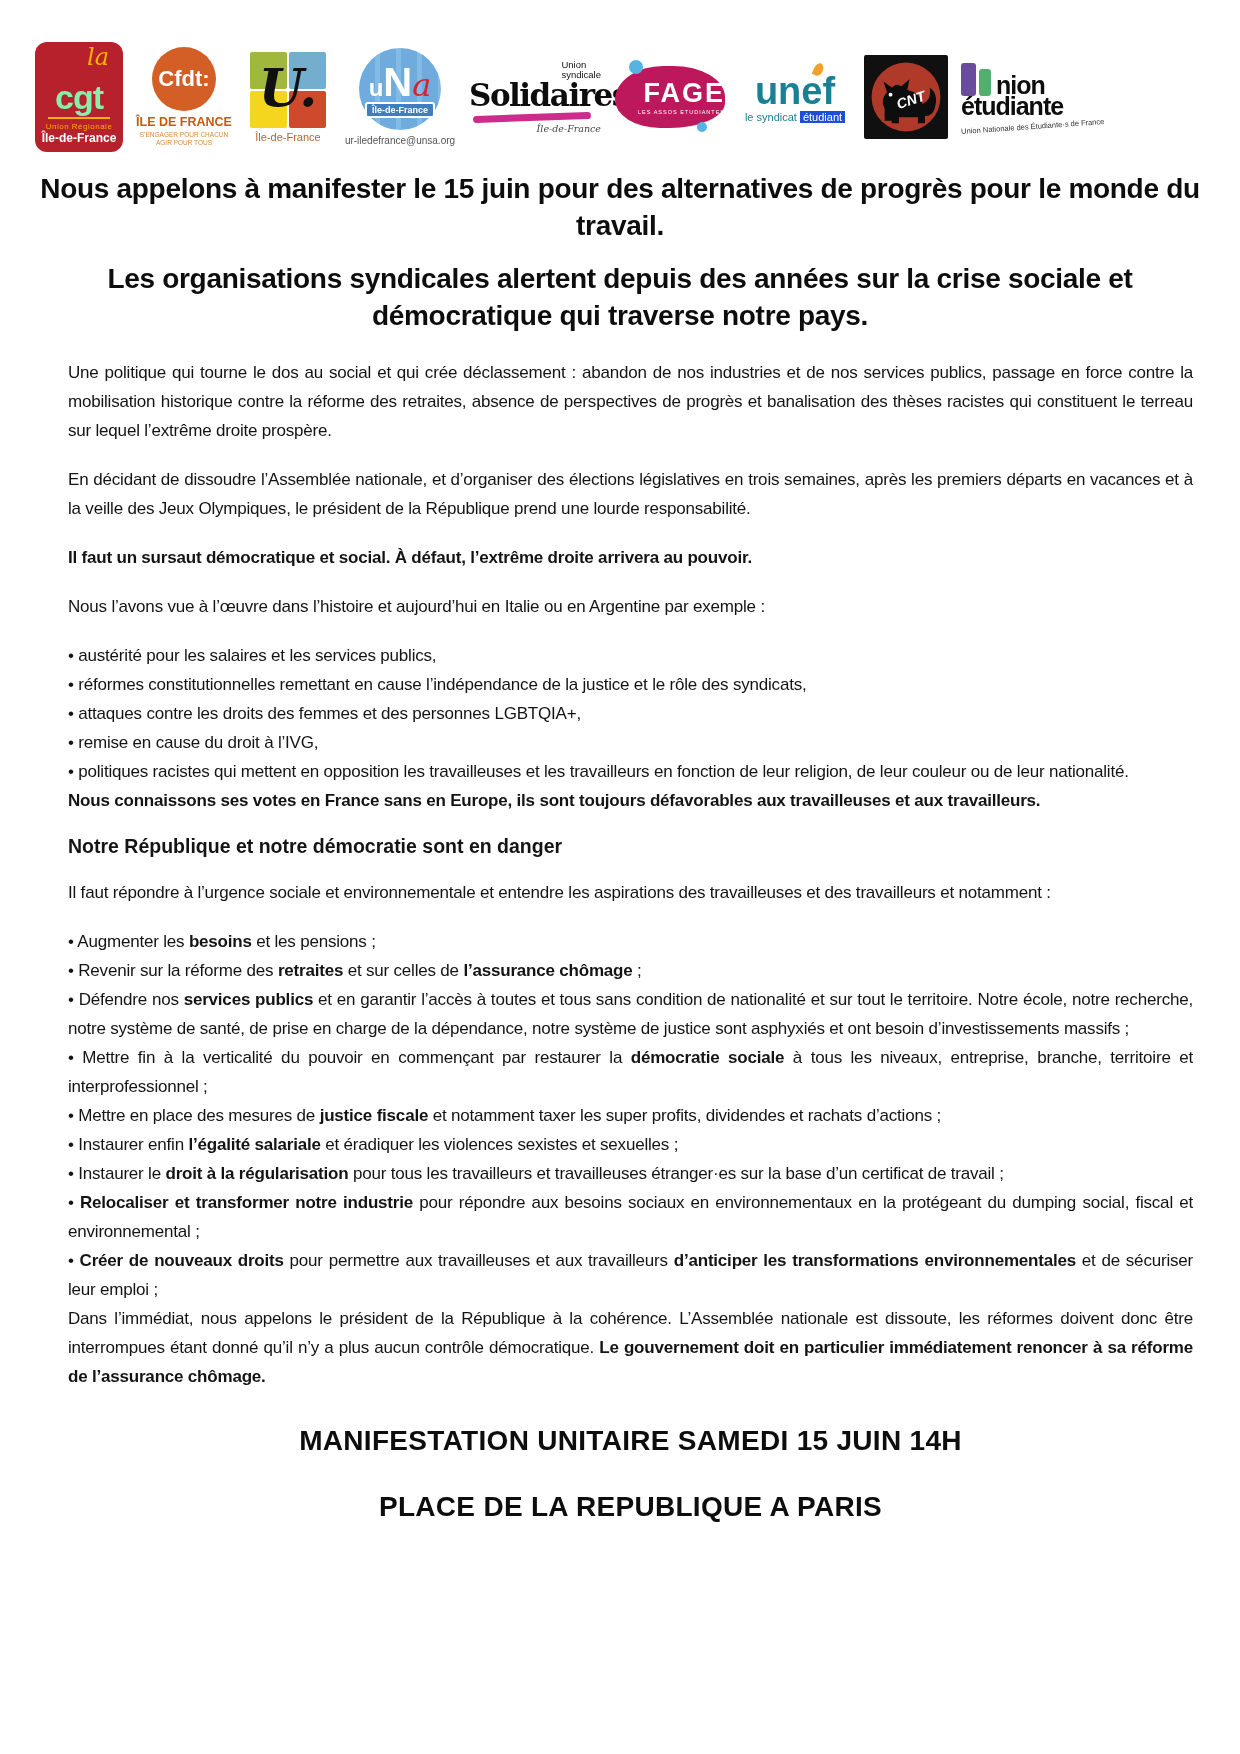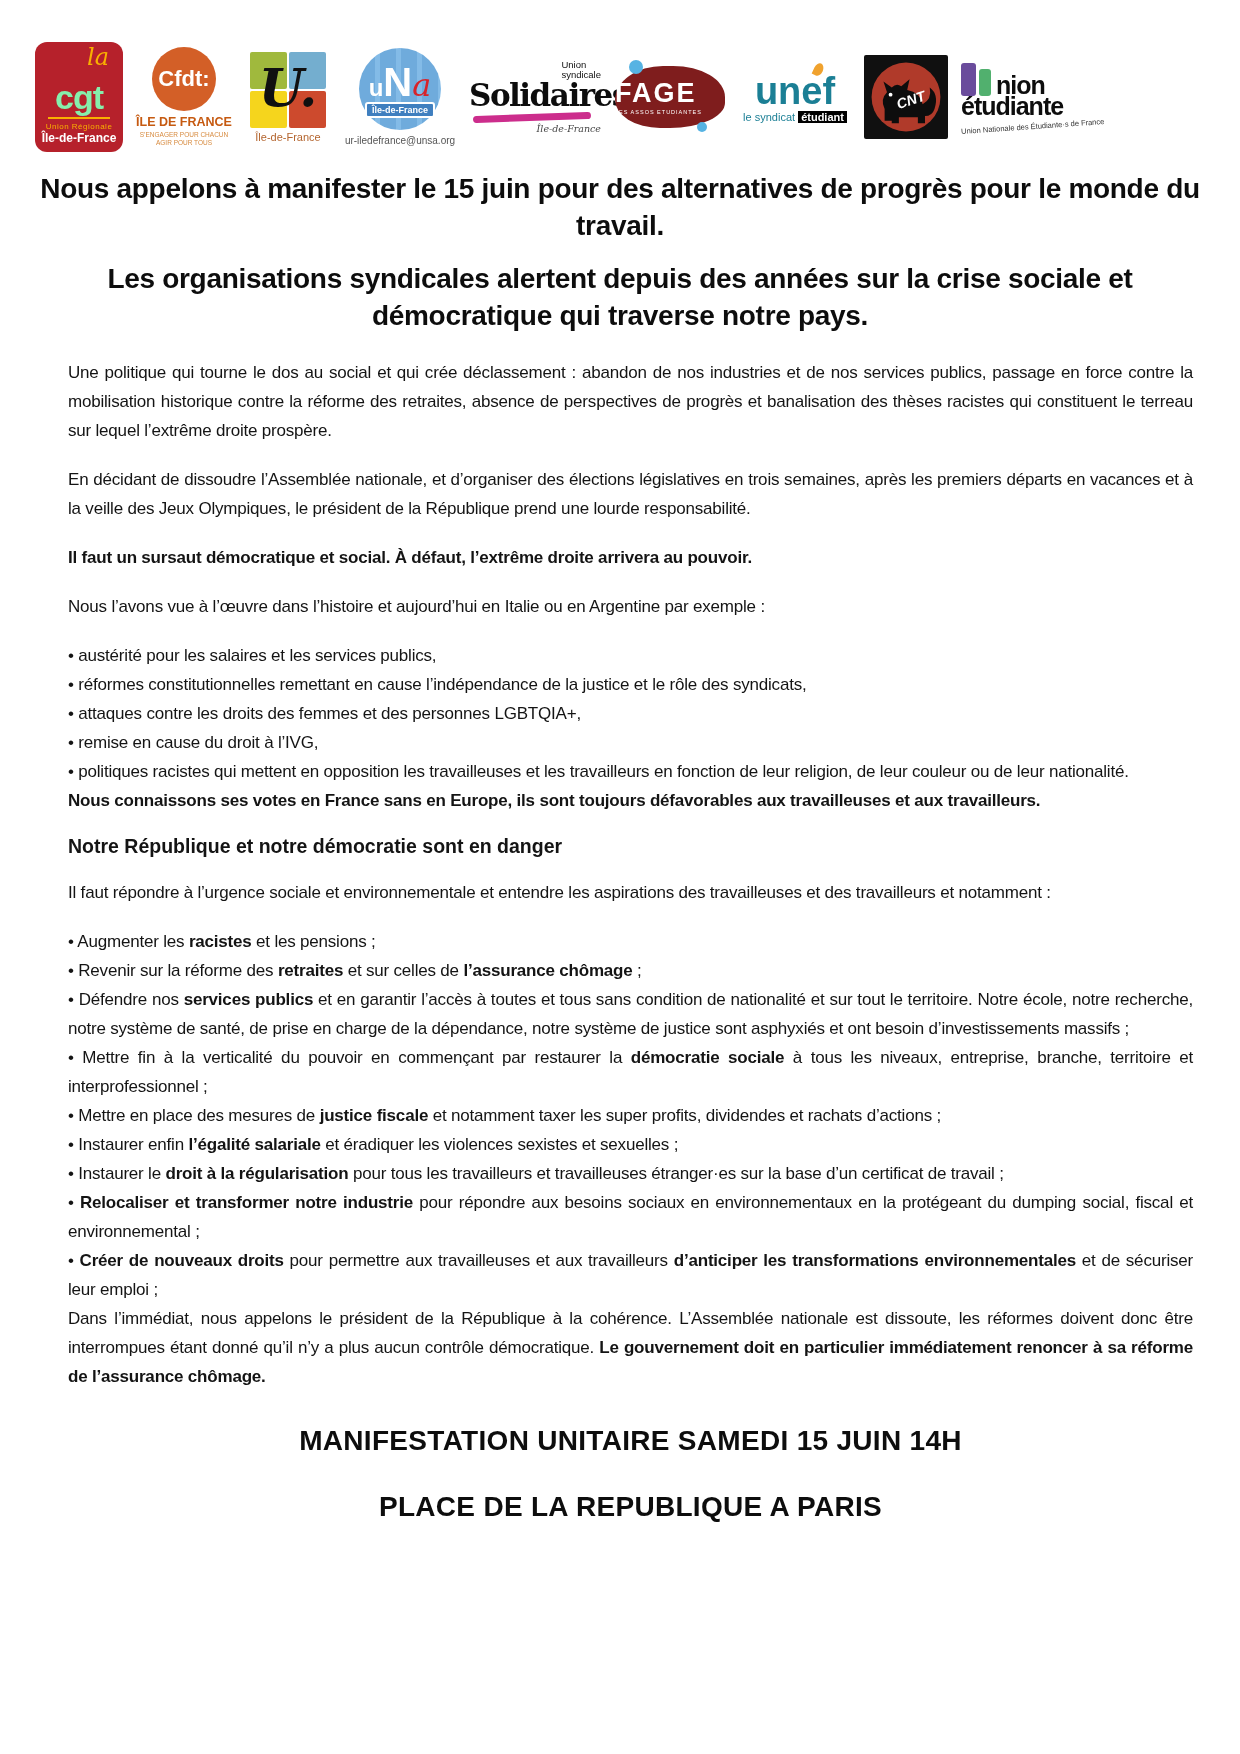--- a/index.html
+++ b/index.html
@@ -52,8 +52,8 @@
   .sol-region{align-self:flex-end;font-family:"DejaVu Serif",serif;font-style:italic;font-size:9.5px;color:#444;}
   
   .fage{width:112px;}
-  .fage-blob{width:110px;height:62px;background:#7f1d1d;border-radius:48% 52% 55% 45%/60% 55% 45% 50%;
-        display:flex;flex-direction:column;align-items:flex-start;justify-content:center;position:relative;}
+  .fage-blob{width:110px;height:62px;background:#be185d;border-radius:48% 52% 55% 45%/60% 55% 45% 50%;
+        display:flex;flex-direction:column;align-items:flex-end;justify-content:center;position:relative;}
   .fage-blob::before,.fage-blob::after{content:"";position:absolute;background:#56b3e3;border-radius:50%;}
   .fage-blob::before{width:14px;height:14px;top:-6px;left:14px;}
   .fage-blob::after{width:10px;height:10px;bottom:-4px;right:18px;}

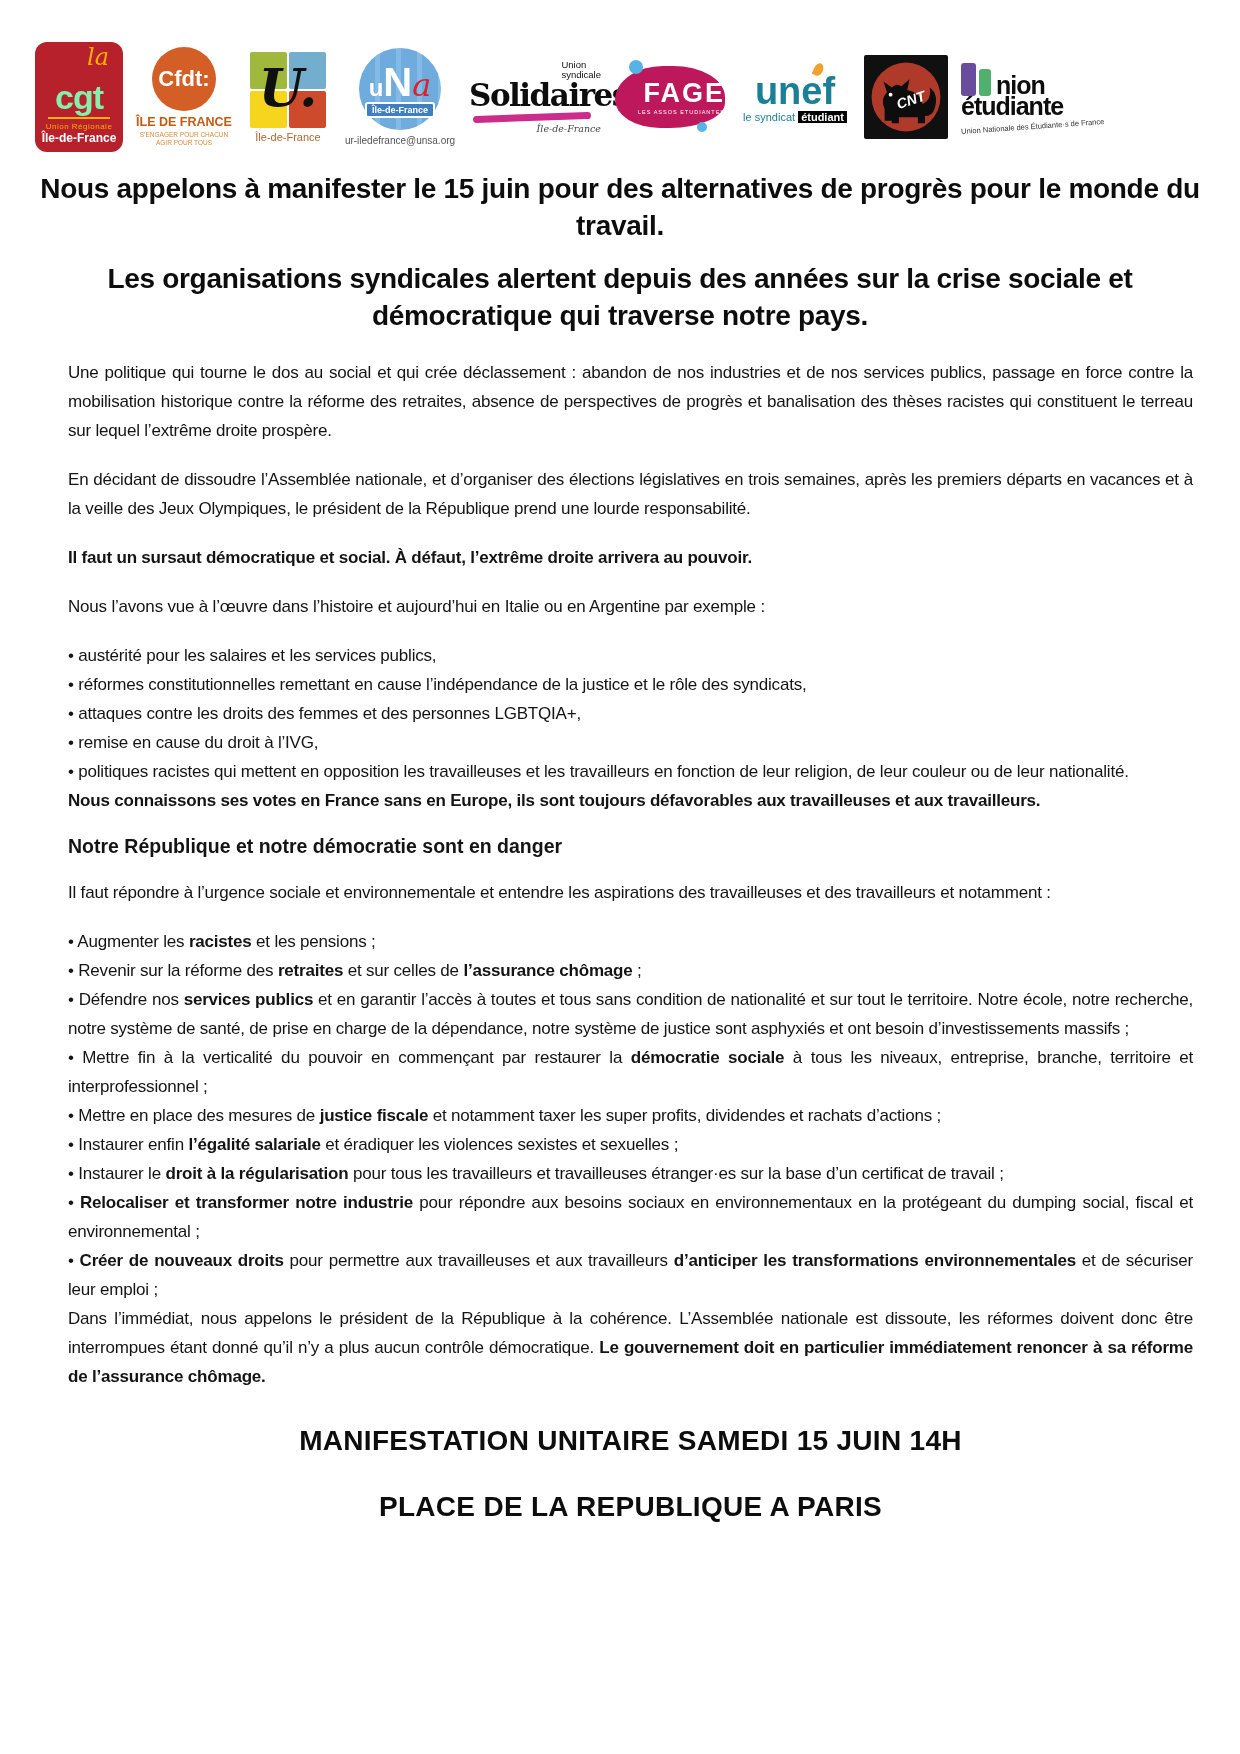--- a/index.html
+++ b/index.html
@@ -67,7 +67,7 @@
         border-radius:50% 50% 50% 0;transform:rotate(25deg);}
   .unef-sub{font-size:11px;margin-top:1px;white-space:nowrap;}
   .unef-sub .s1{color:#1b7f95;}
-  .unef-sub .s2{color:#fff;background:#000000;padding:0 3px;font-weight:bold;}
+  .unef-sub .s2{color:#fff;background:#1d4ed8;padding:0 3px;font-weight:normal;}
   
   .cnt{width:84px;height:84px;background:#101010;border-radius:2px;display:flex;align-items:center;justify-content:center;}
   

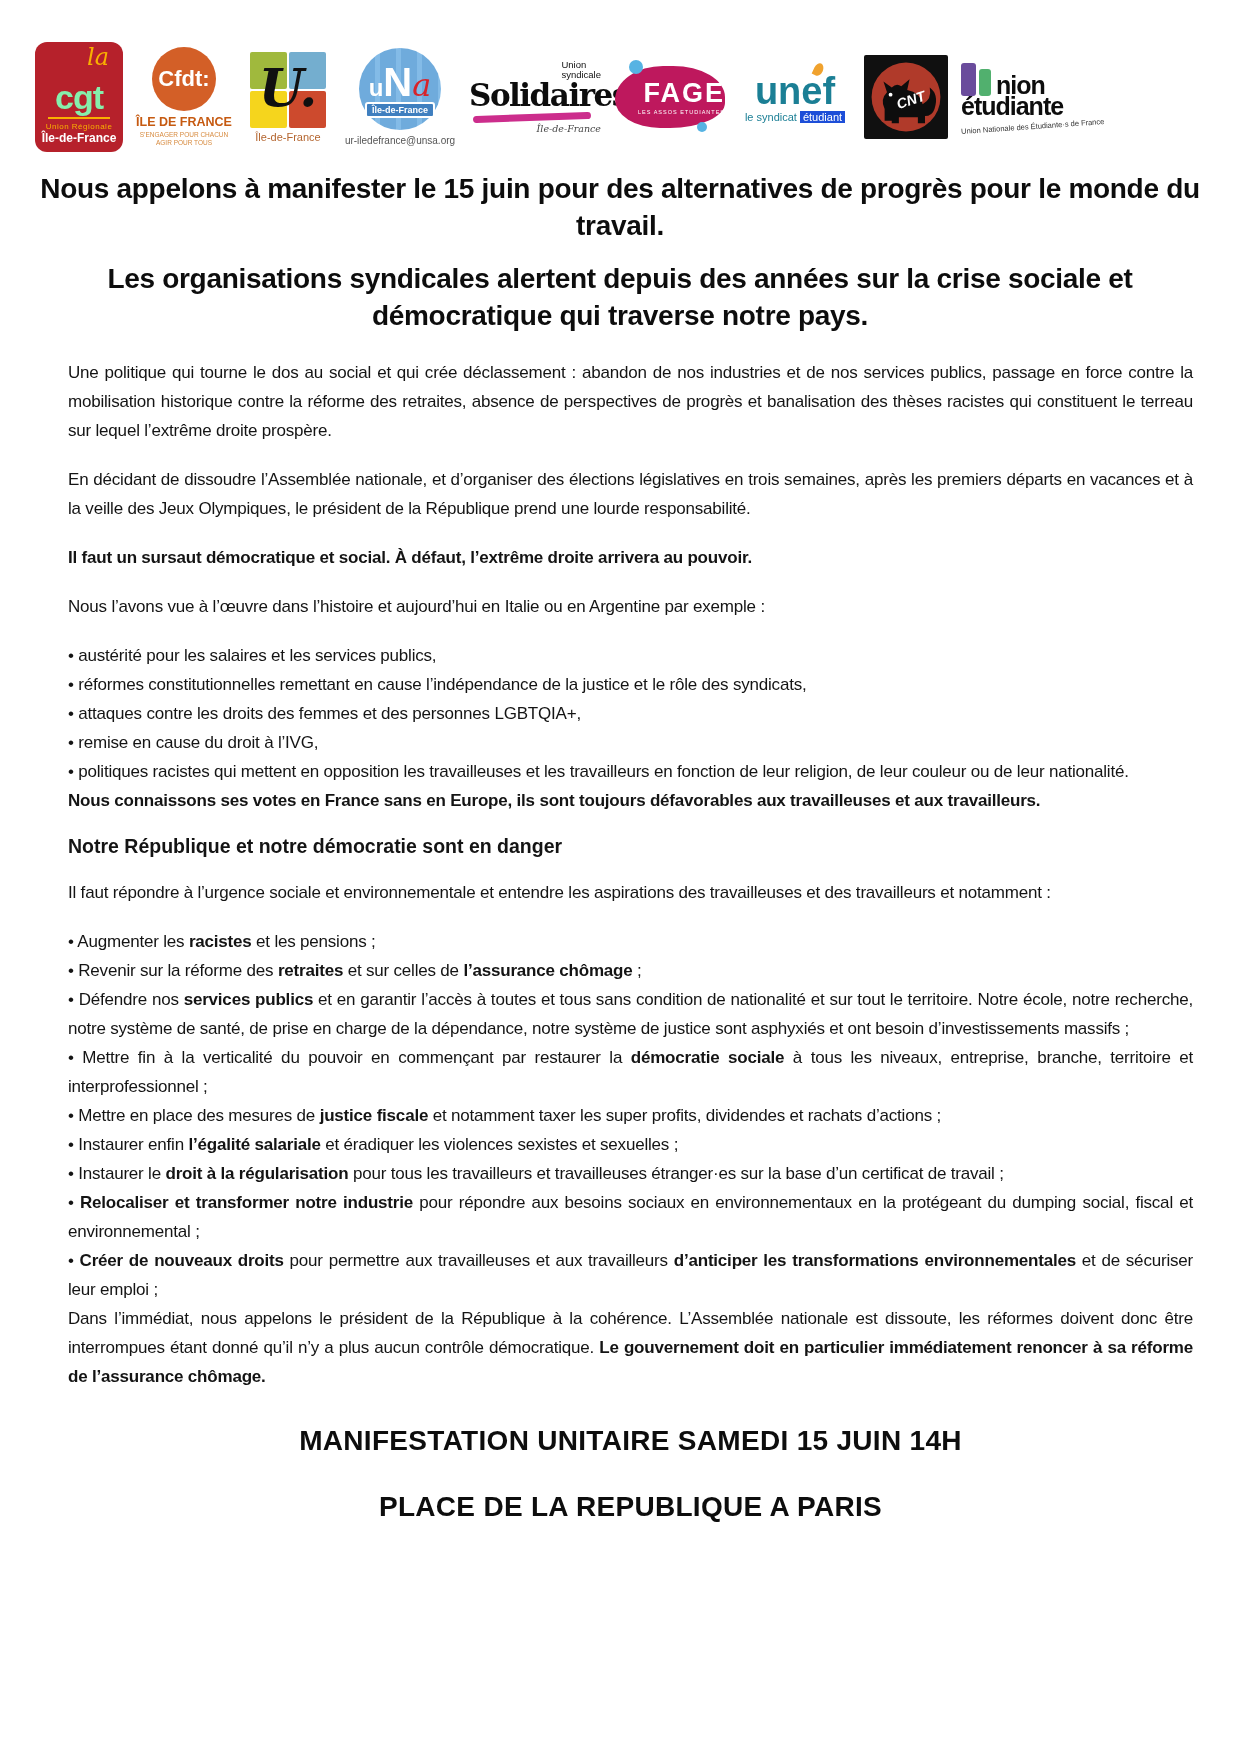--- a/index.html
+++ b/index.html
@@ -202,7 +202,7 @@
 
     <p class="p">Il faut répondre à l’urgence sociale et environnementale et entendre les aspirations des travailleuses et des travailleurs et notamment :</p>
 
-    <p class="p tight"><span>• Augmenter les </span><span class="b">racistes</span><span> et les pensions ;</span></p>
+    <p class="p tight"><span>• Augmenter les </span><span class="b">besoins</span><span> et les pensions ;</span></p>
     <p class="p tight"><span>• Revenir sur la réforme des </span><span class="b">retraites</span><span> et sur celles de </span><span class="b">l’assurance chômage</span><span> ;</span></p>
     <p class="p tight"><span>• Défendre nos </span><span class="b">services publics</span><span> et en garantir l’accès à toutes et tous sans condition de nationalité et sur tout le territoire. Notre école, notre recherche, notre système de santé, de prise en charge de la dépendance, notre système de justice sont asphyxiés et ont besoin d’investissements massifs ;</span></p>
     <p class="p tight"><span>• Mettre fin à la verticalité du pouvoir en commençant par restaurer la </span><span class="b">démocratie sociale</span><span> à tous les niveaux, entreprise, branche, territoire et interprofessionnel ;</span></p>

